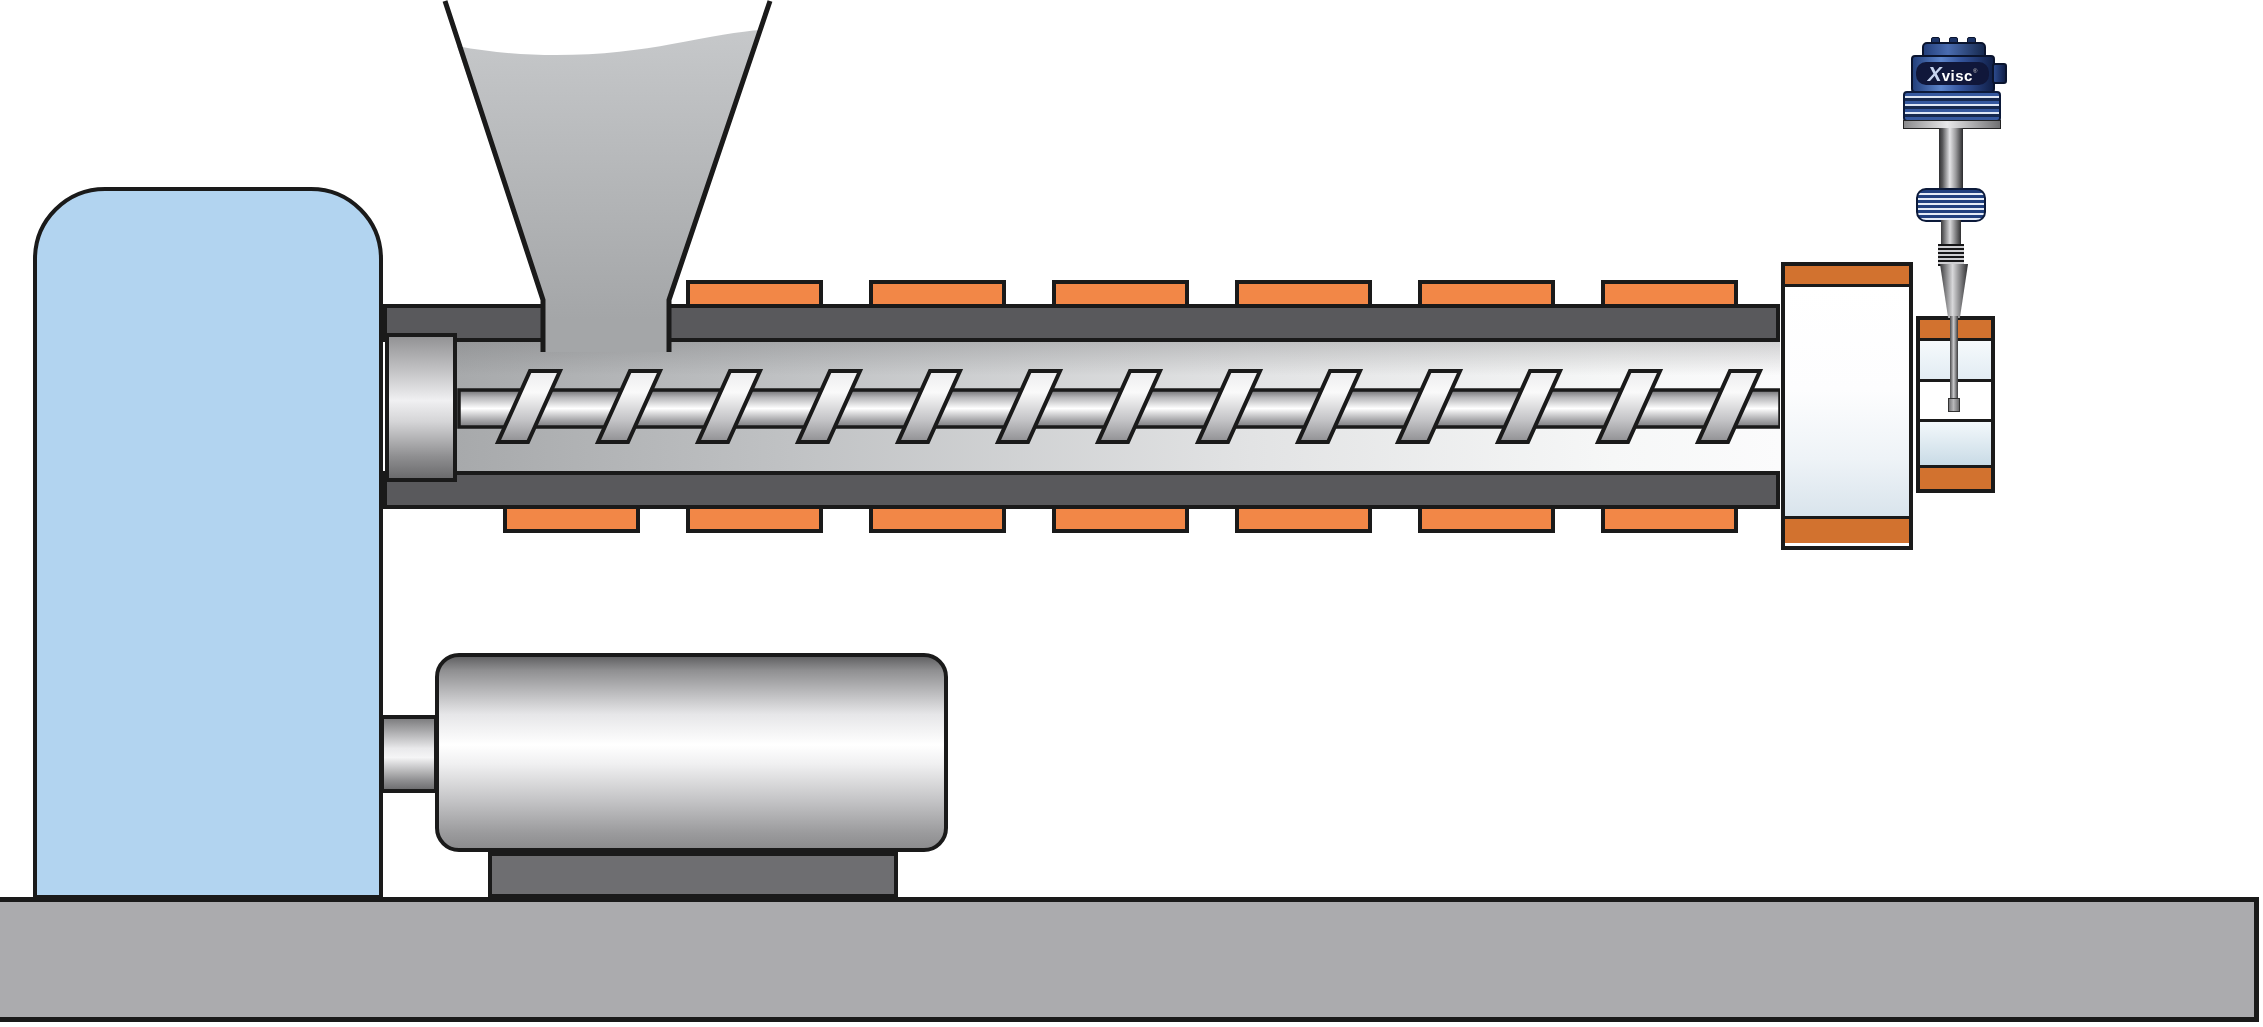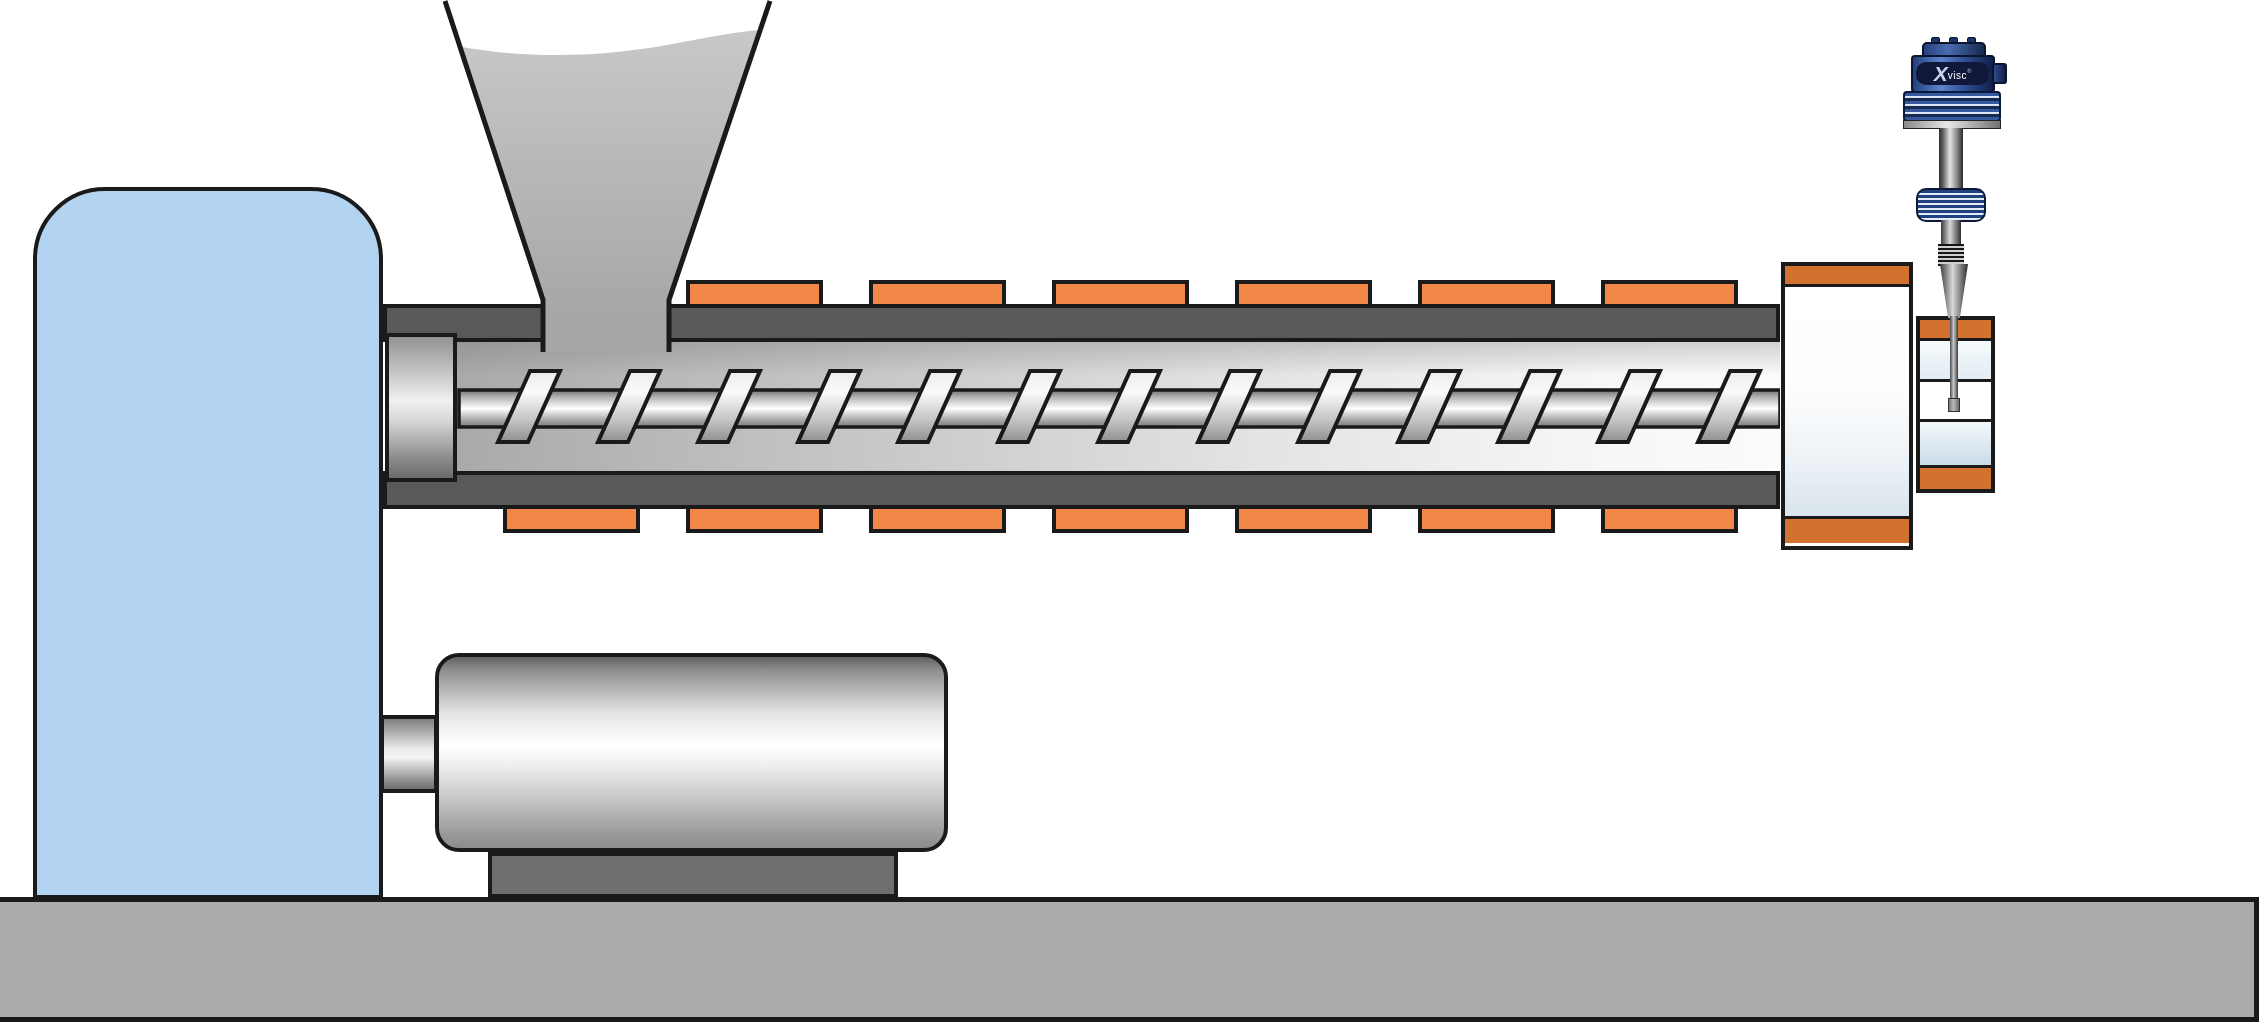--- a/index.html
+++ b/index.html
@@ -52,7 +52,7 @@
   .sens-label{left:1916px;top:62px;width:73px;height:23px;background:var(--sensor-navy);border-radius:10px;
            display:flex;align-items:center;justify-content:center;color:#fff;}
   .sens-label .lx{font-size:21px;font-weight:bold;font-style:italic;color:#c7d4ee;line-height:1;}
-  .sens-label .lv{font-size:10px;font-weight:normal;letter-spacing:.5px;color:#ffffff;margin-top:4px;}
+  .sens-label .lv{font-size:15px;font-weight:bold;letter-spacing:.5px;color:#ffffff;margin-top:4px;}
   .sens-label .lr{font-size:6px;color:#cccccc;margin-top:-6px;}
   .sens-conn{left:1992px;top:63px;width:15px;height:21px;background:linear-gradient(90deg,#2c4a8c,#101f48);
            border:2px solid #0a142e;border-radius:3px;}

